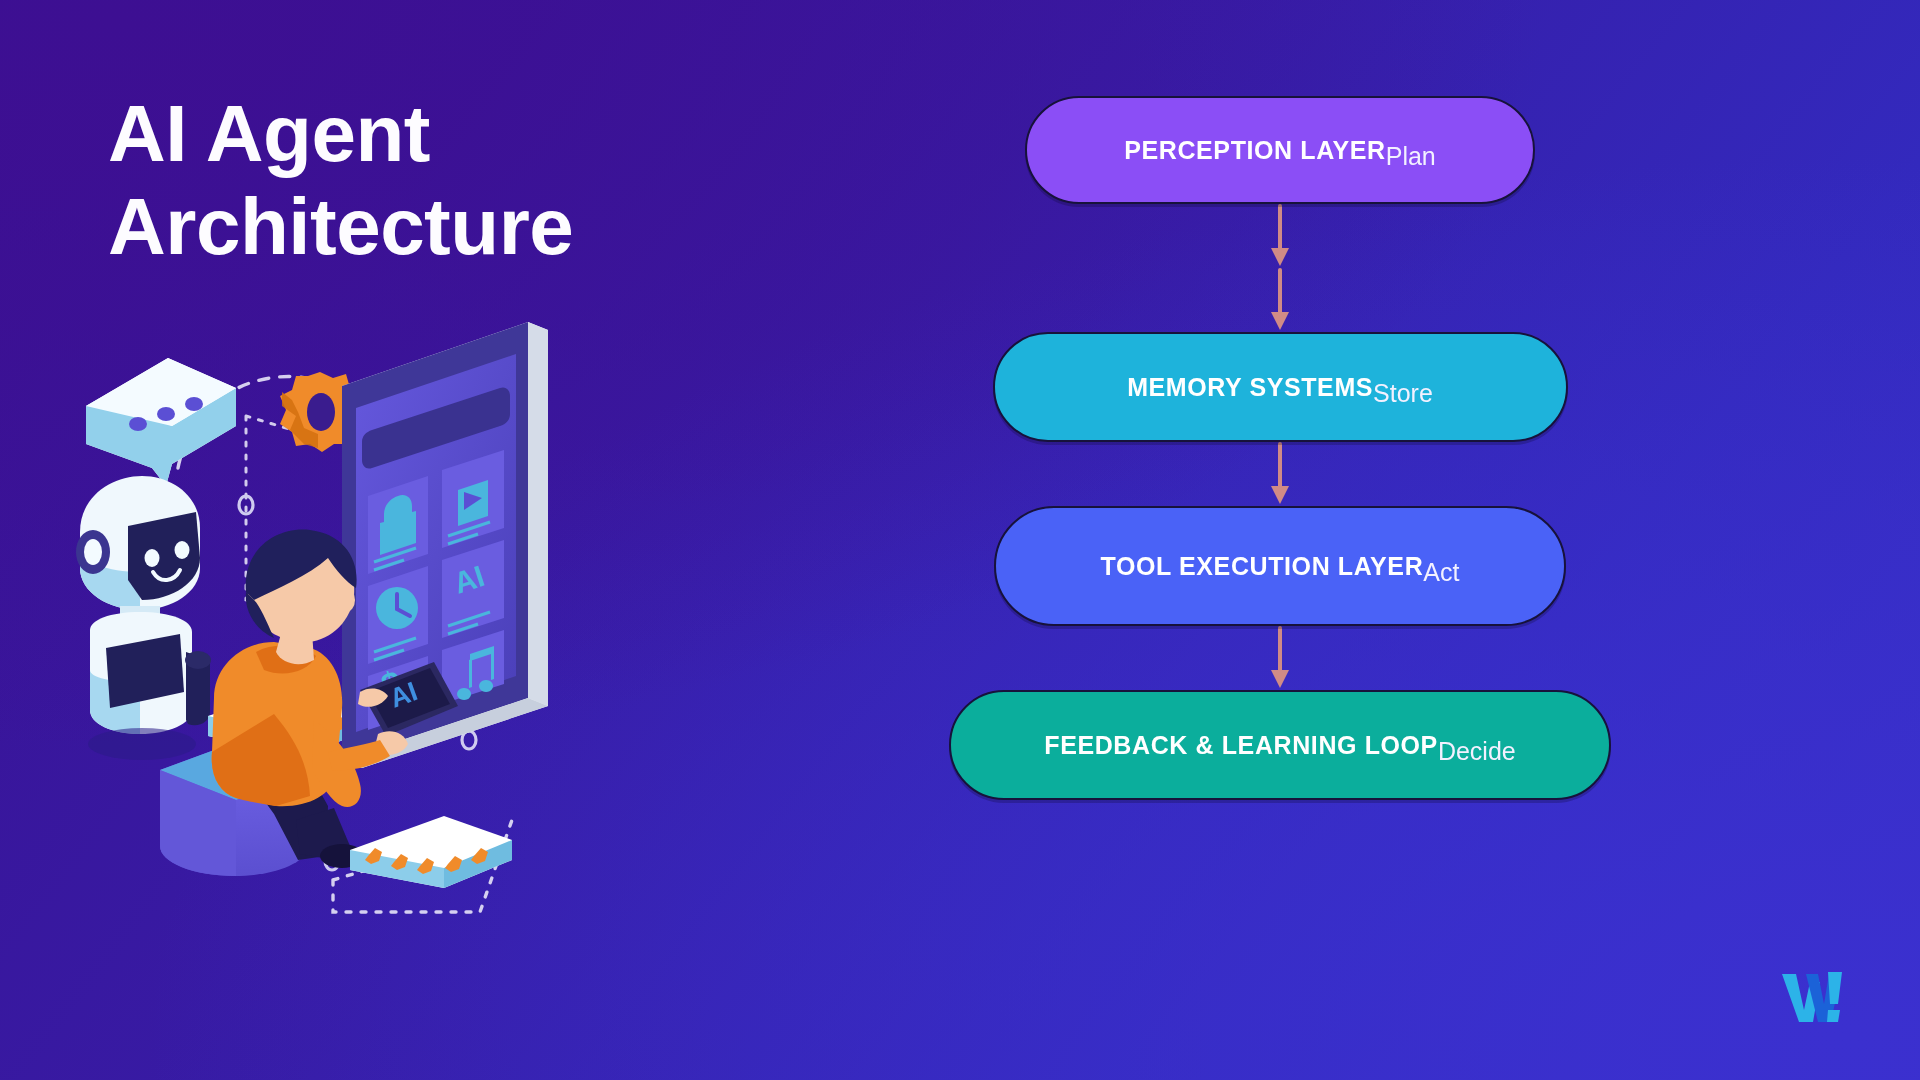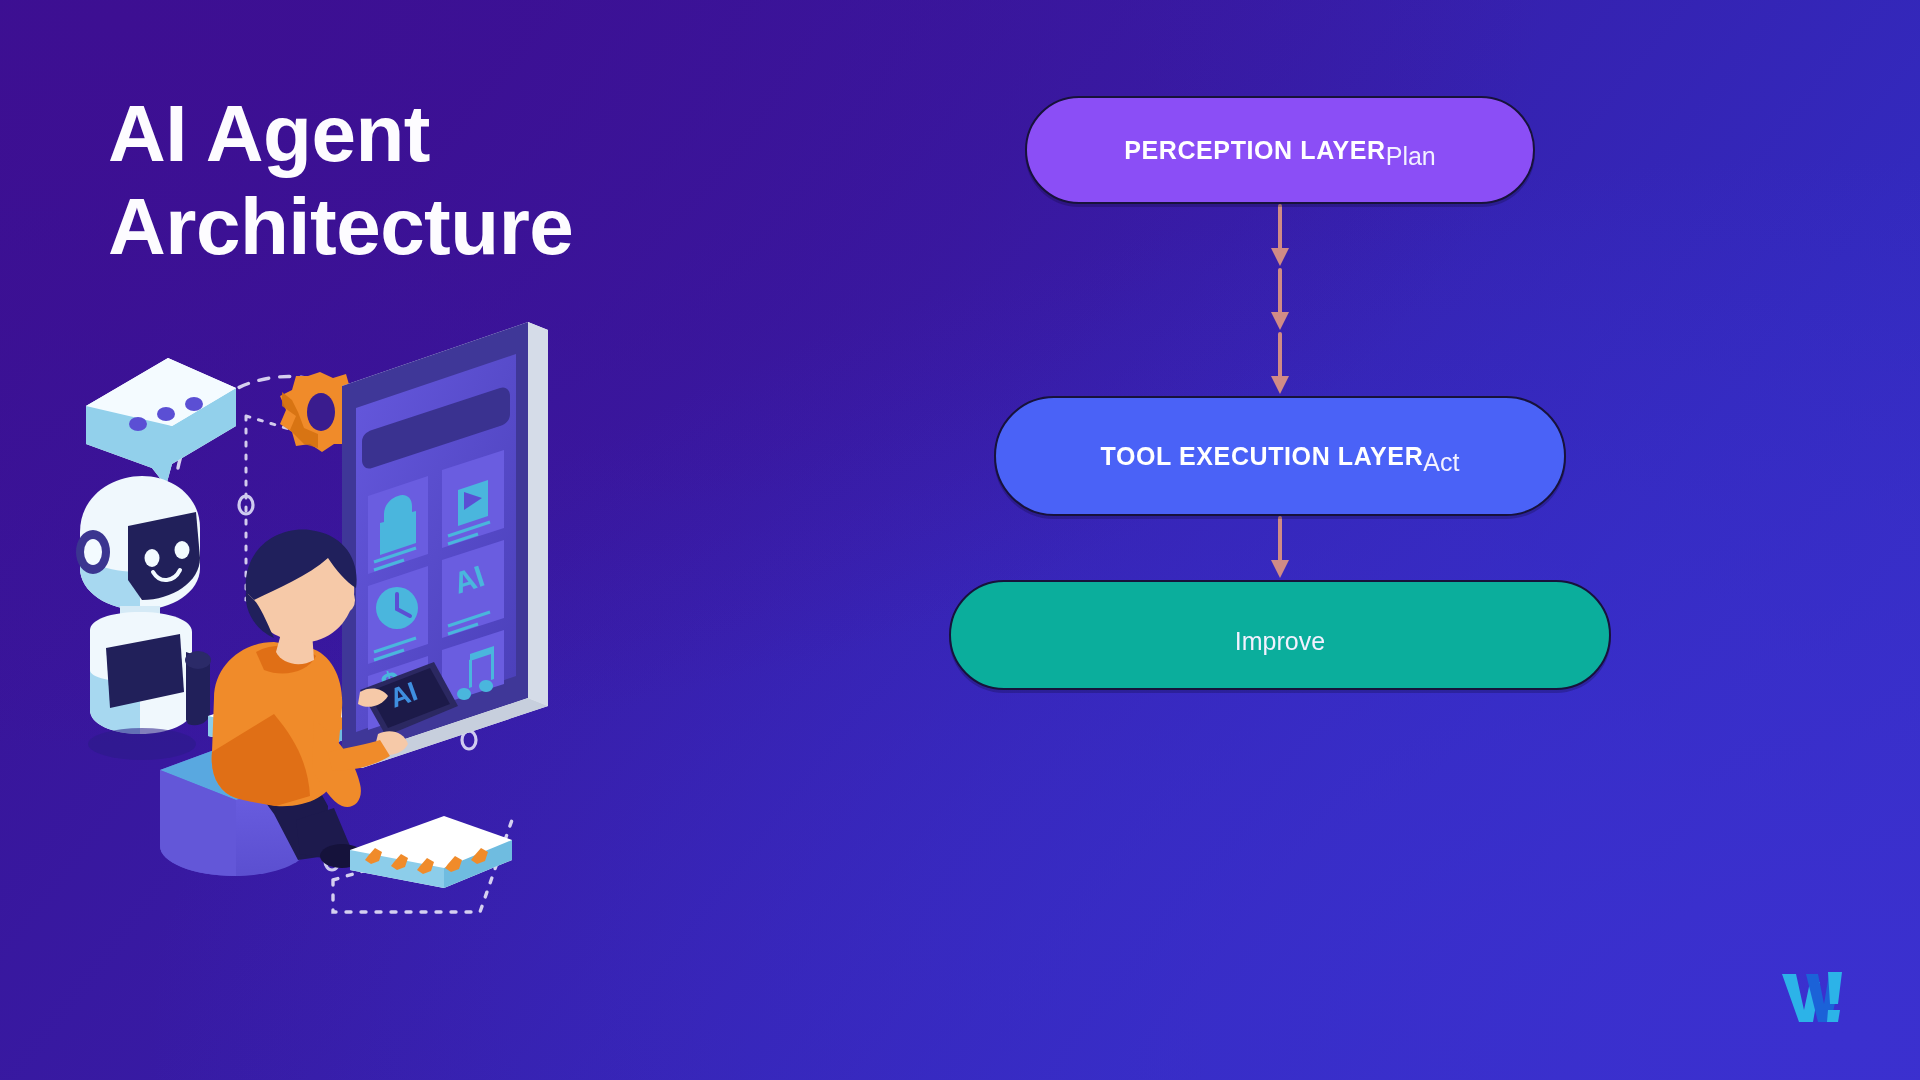--- a/index.html
+++ b/index.html
@@ -358,6 +358,12 @@
       </svg>
     </div>
 
+    <div class="flow-row">
+      <div class="node n-w3" style="background: rgb(30, 179, 219); border-color: rgb(23, 18, 59);">
+        <div class="n-title">MEMORY SYSTEMS</div>
+        <div class="n-sub">Store</div>
+      </div>
+    </div>
 
     <div class="arrow-wrap">
       <svg class="arrow" width="24" height="64" viewBox="0 0 24 64" aria-hidden="true">

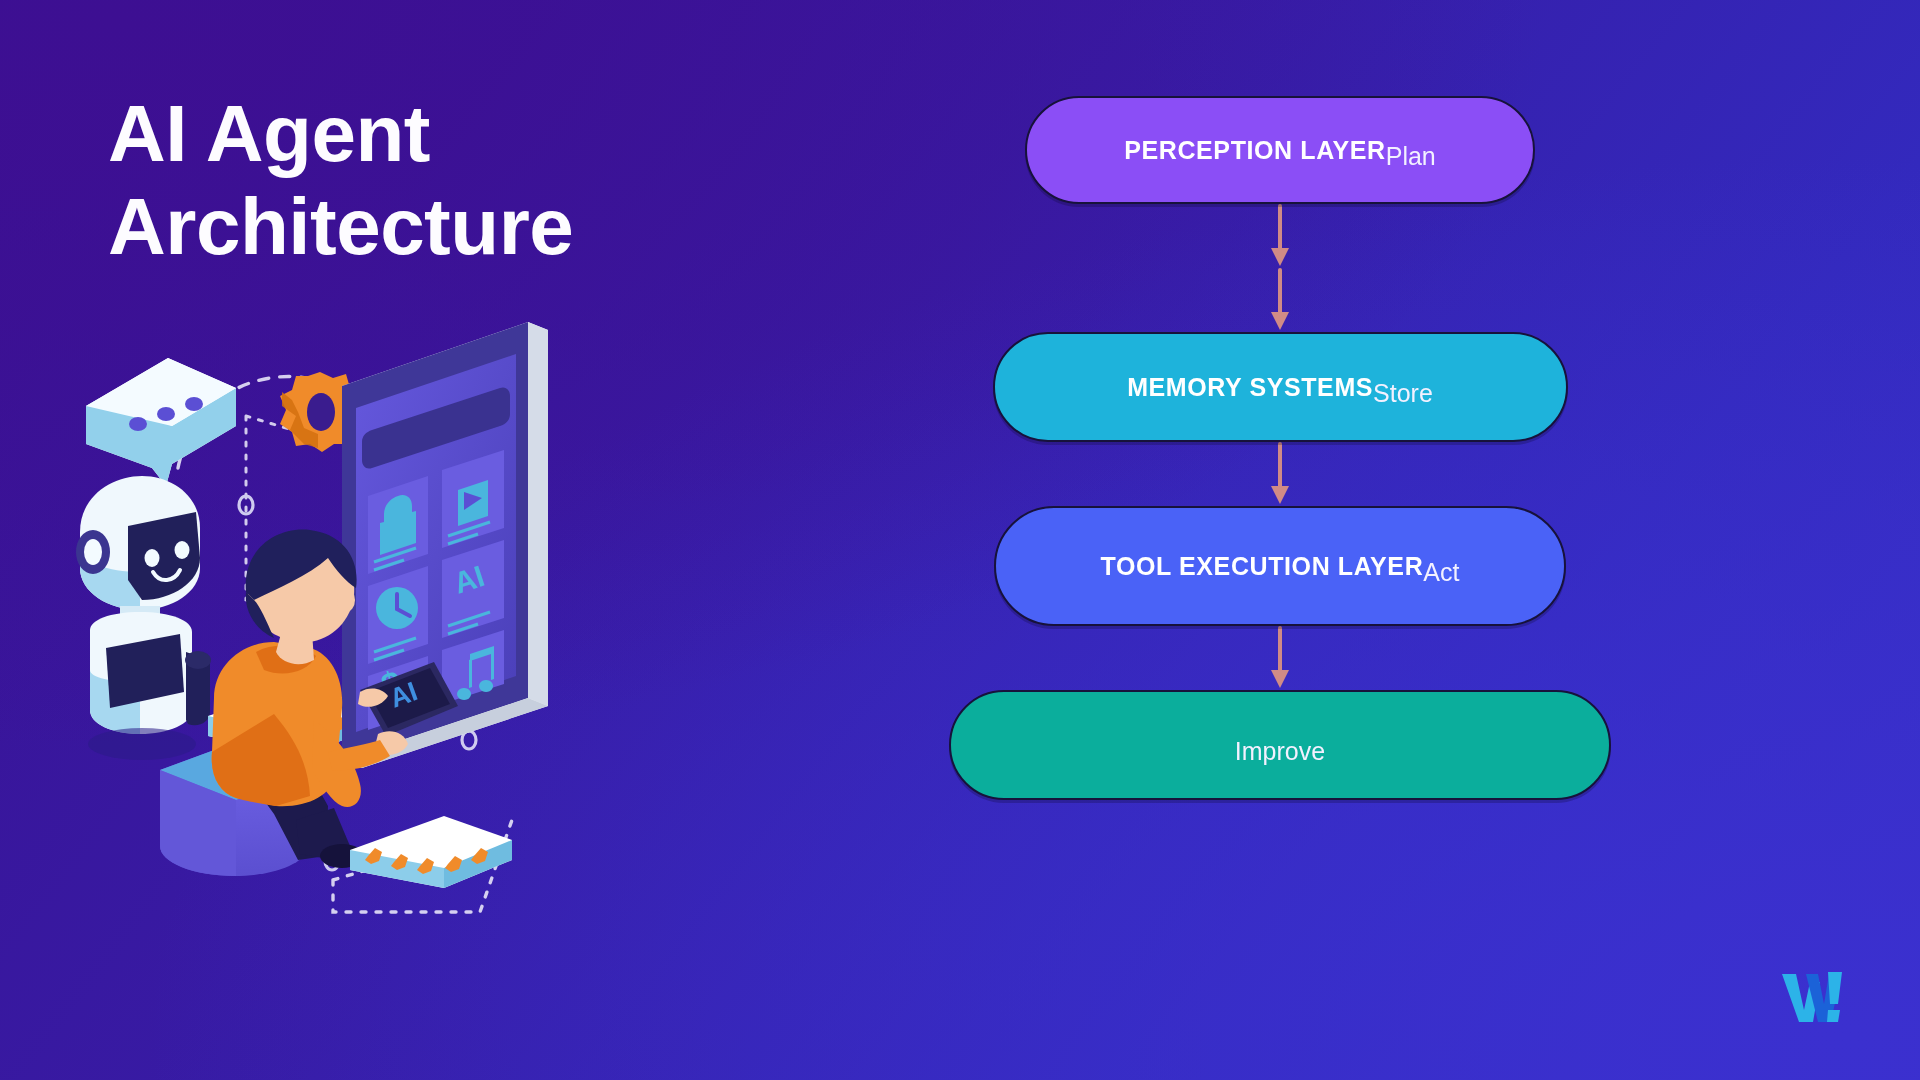--- a/index.html
+++ b/index.html
@@ -388,6 +388,7 @@
 
     <div class="flow-row">
       <div class="node n-w5" style="background: rgb(11, 174, 156); border-color: rgb(23, 18, 59);">
+        <div class="n-title">FEEDBACK &amp; LEARNING LOOP</div>
         <div class="n-sub">Improve</div>
       </div>
     </div>

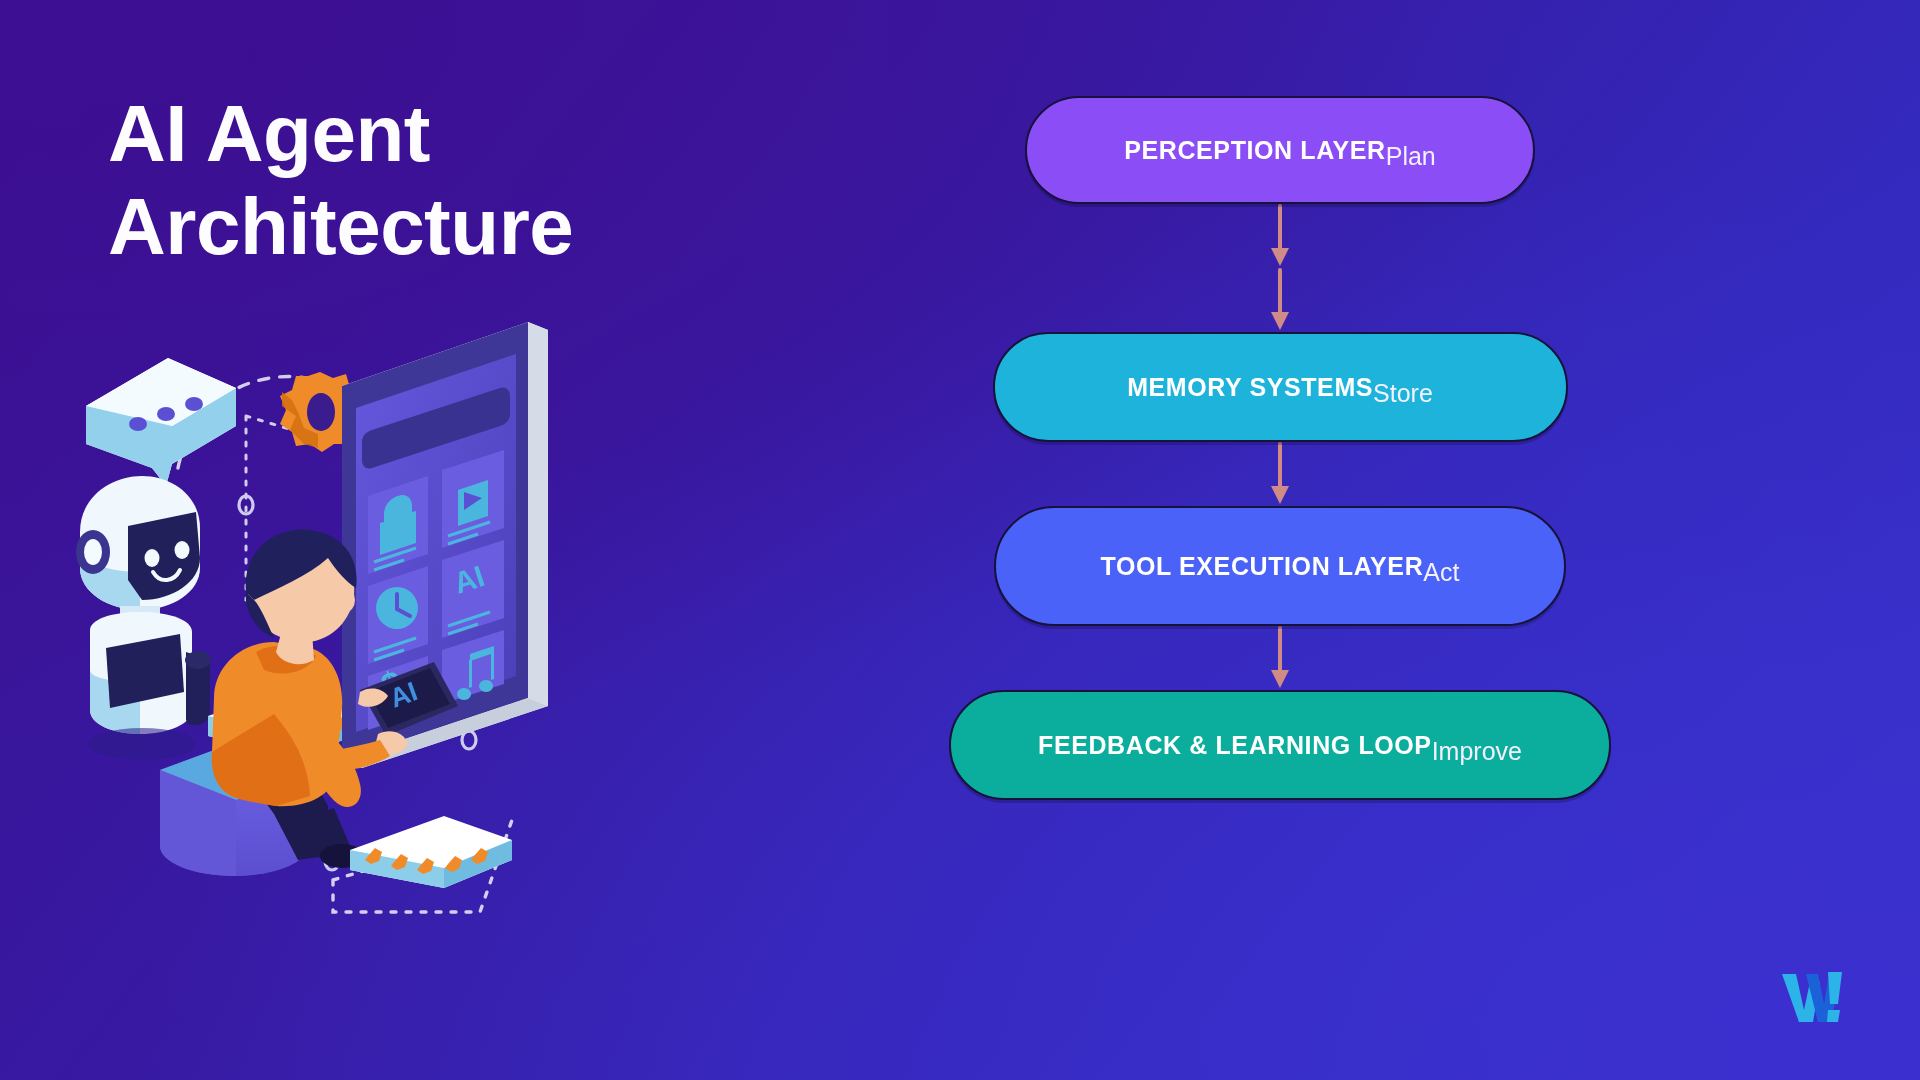--- a/index.html
+++ b/index.html
@@ -389,7 +389,7 @@
     <div class="flow-row">
       <div class="node n-w5" style="background: rgb(11, 174, 156); border-color: rgb(23, 18, 59);">
         <div class="n-title">FEEDBACK &amp; LEARNING LOOP</div>
-        <div class="n-sub">Improve</div>
+        <div class="n-sub">Decide</div>
       </div>
     </div>
   </div>

